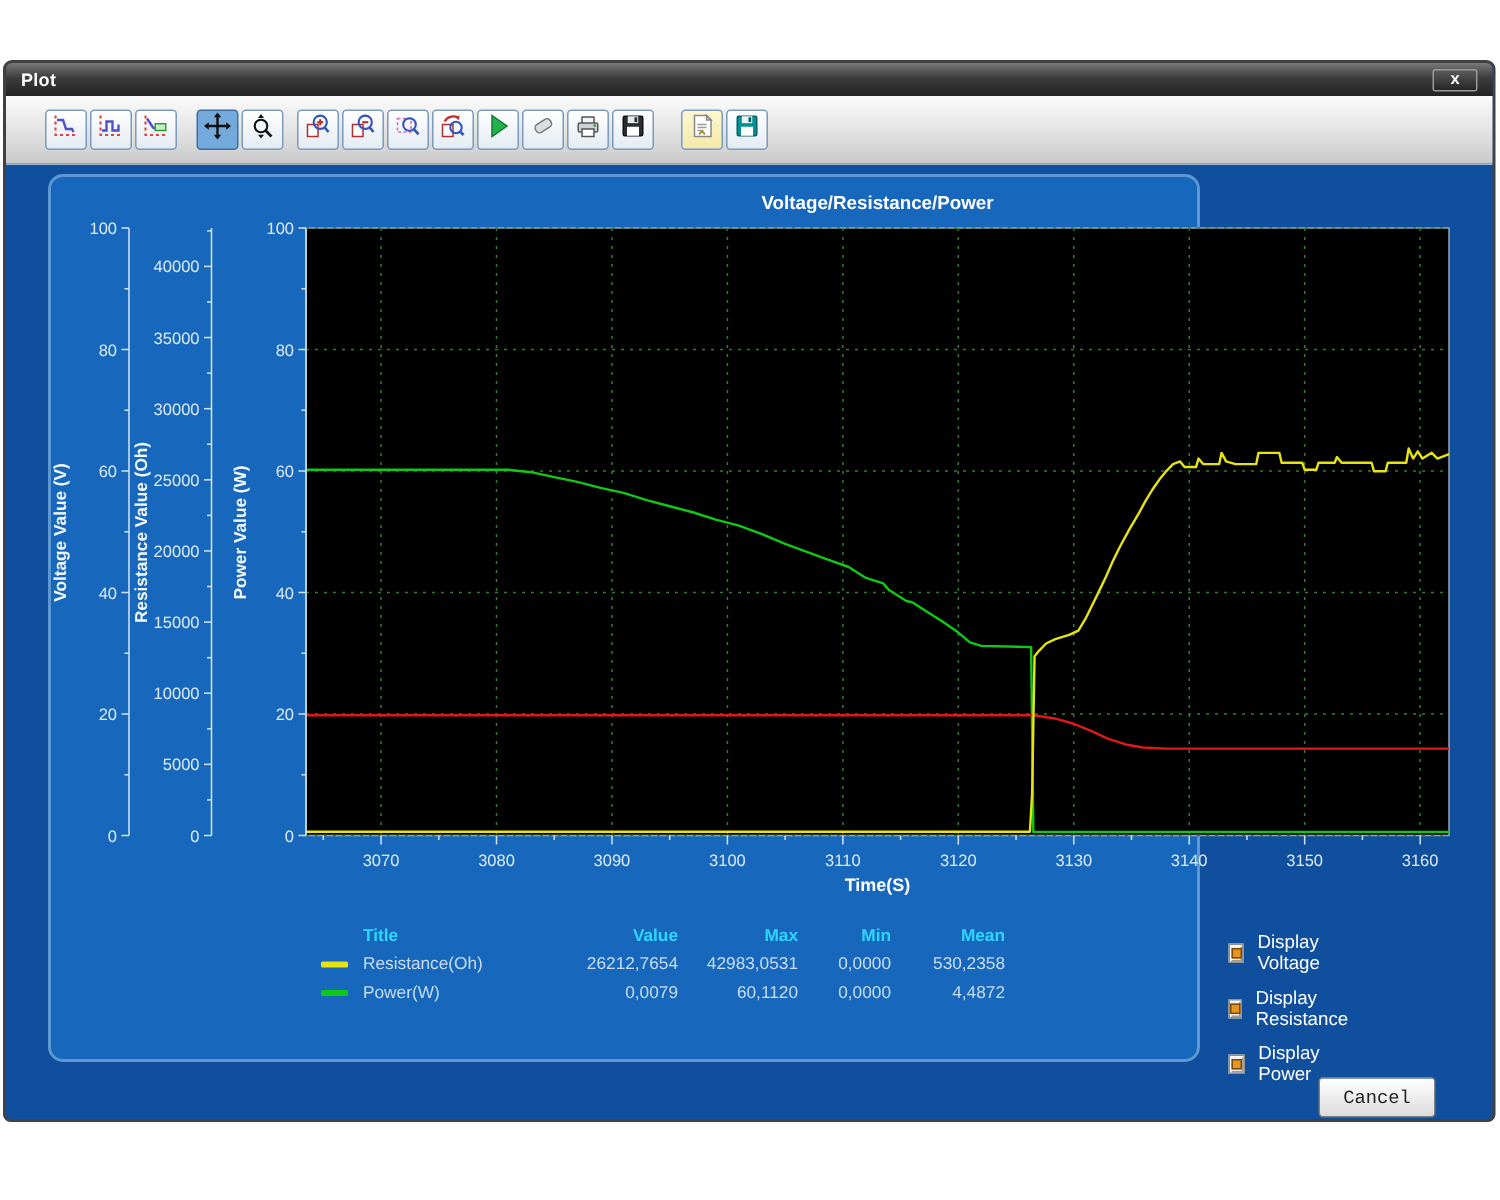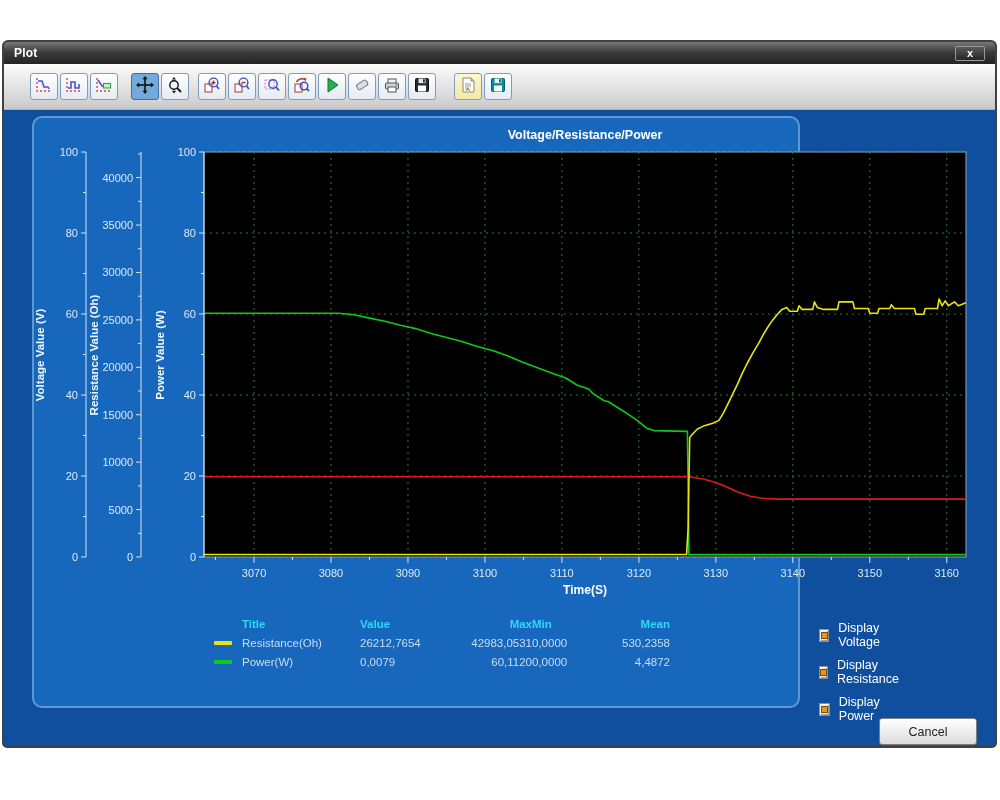--- a/index.html
+++ b/index.html
@@ -40,7 +40,7 @@
   .lsw { width:28px; display:flex; align-items:center; }
   .lsw span { width:18px; height:4px; border-radius:1px; display:block; }
   .c-title { width:118px; text-align:left; }
-  .c-val { width:92px; text-align:left; }
+  .c-val { width:92px; text-align:right; }
   .c-max { width:80px; text-align:right; }
   .c-min { width:62px; }
   .c-mean { width:76px; text-align:right; }

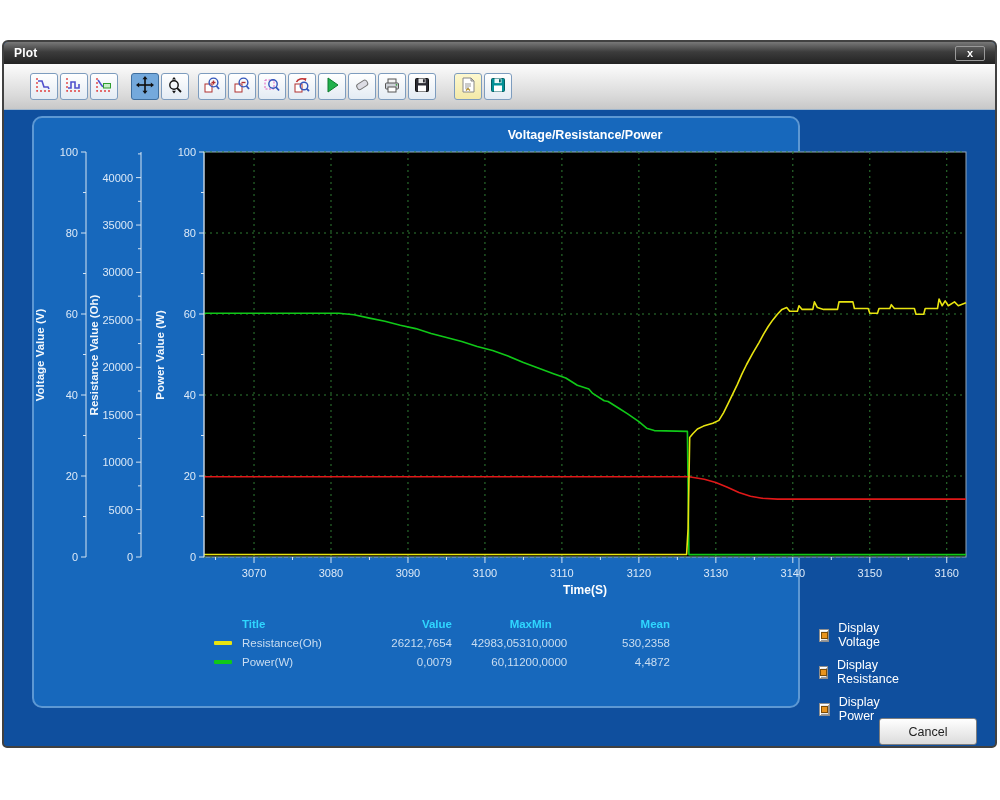--- a/index.html
+++ b/index.html
@@ -42,7 +42,7 @@
   .c-title { width:118px; text-align:left; }
   .c-val { width:92px; text-align:right; }
   .c-max { width:80px; text-align:right; }
-  .c-min { width:62px; }
+  .c-min { width:62px; text-align:right; }
   .c-mean { width:76px; text-align:right; }
 
   

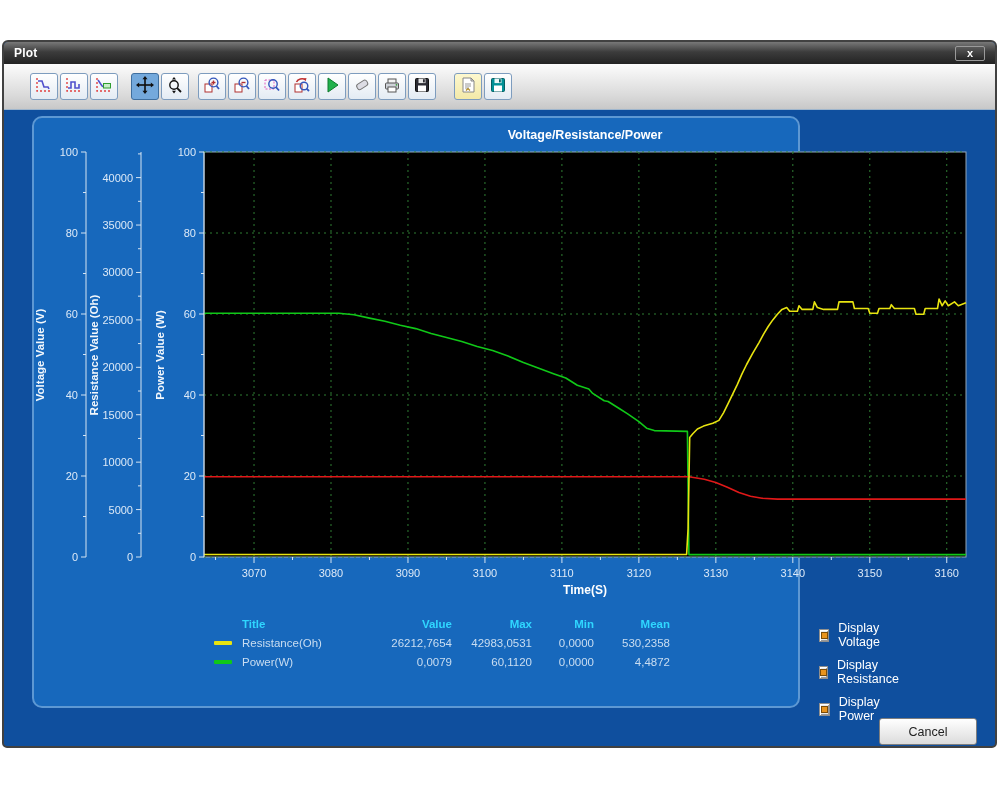--- a/index.html
+++ b/index.html
@@ -56,10 +56,10 @@
   .cblabel { color:#ffffff; font-size:12.5px; }
 
   
-  .cancel-btn { position:absolute; left:875px; top:676px; width:98px; height:27px;
+  .cancel-btn { position:absolute; left:875px; top:676px; width:78px; height:27px;
                 background:linear-gradient(#ffffff,#dcdcdc); border:1px solid #7e7e7e; border-radius:3px;
                 font-size:12.5px; color:#222; display:flex; align-items:center; justify-content:center;
-                cursor:pointer; font-family:Liberation Sans, sans-serif; }
+                cursor:pointer; font-family:Liberation Mono, monospace; }
 </style>
 </head>
 <body>

